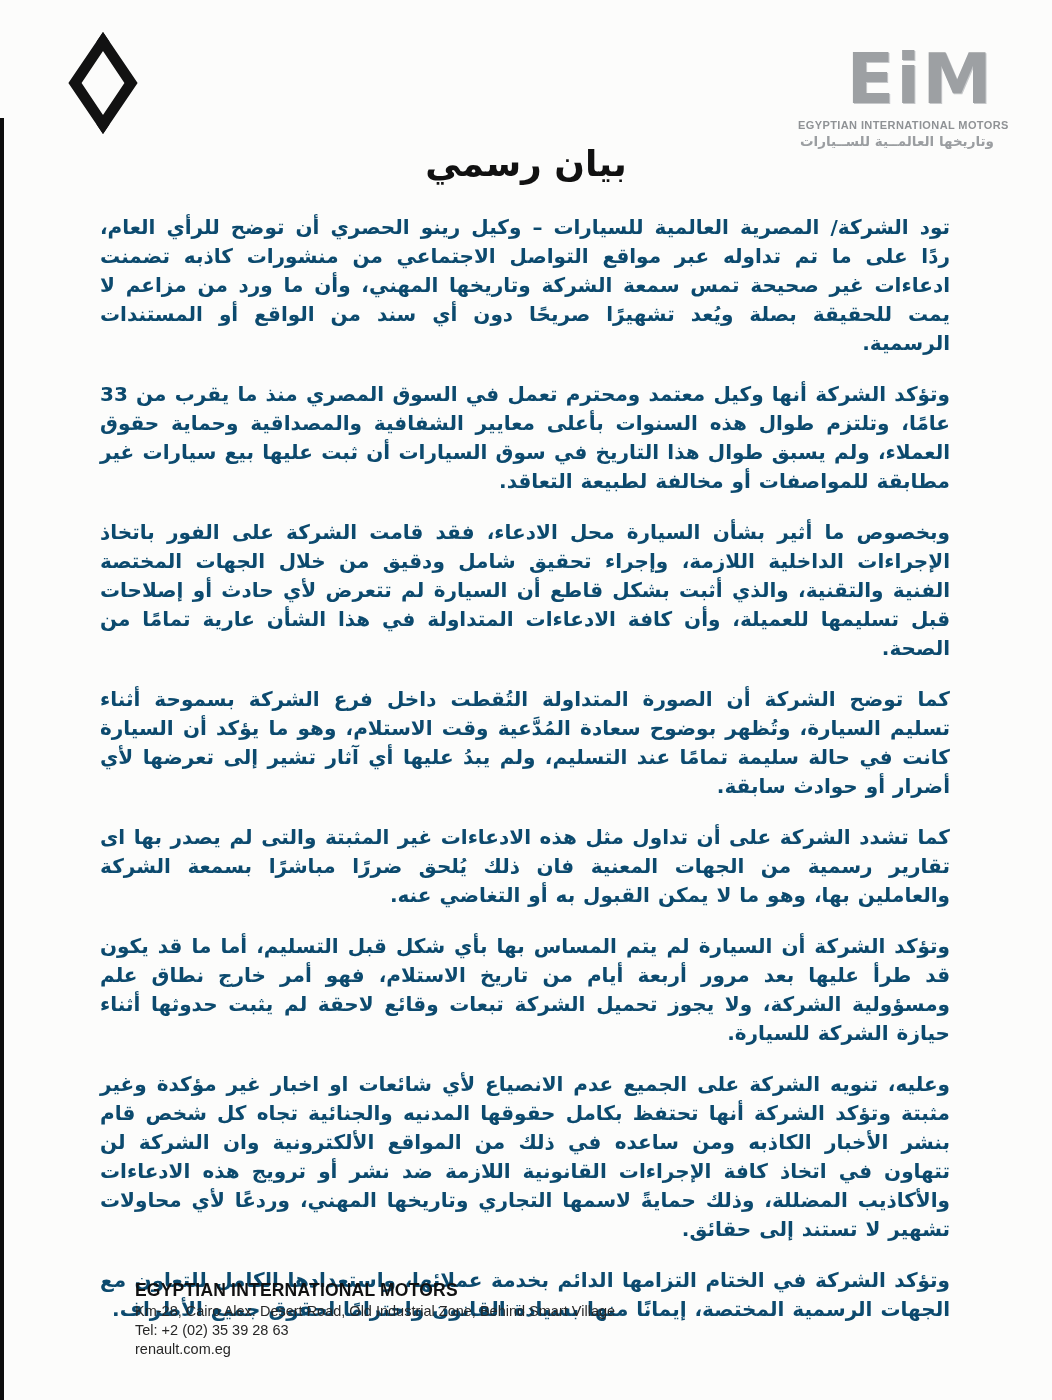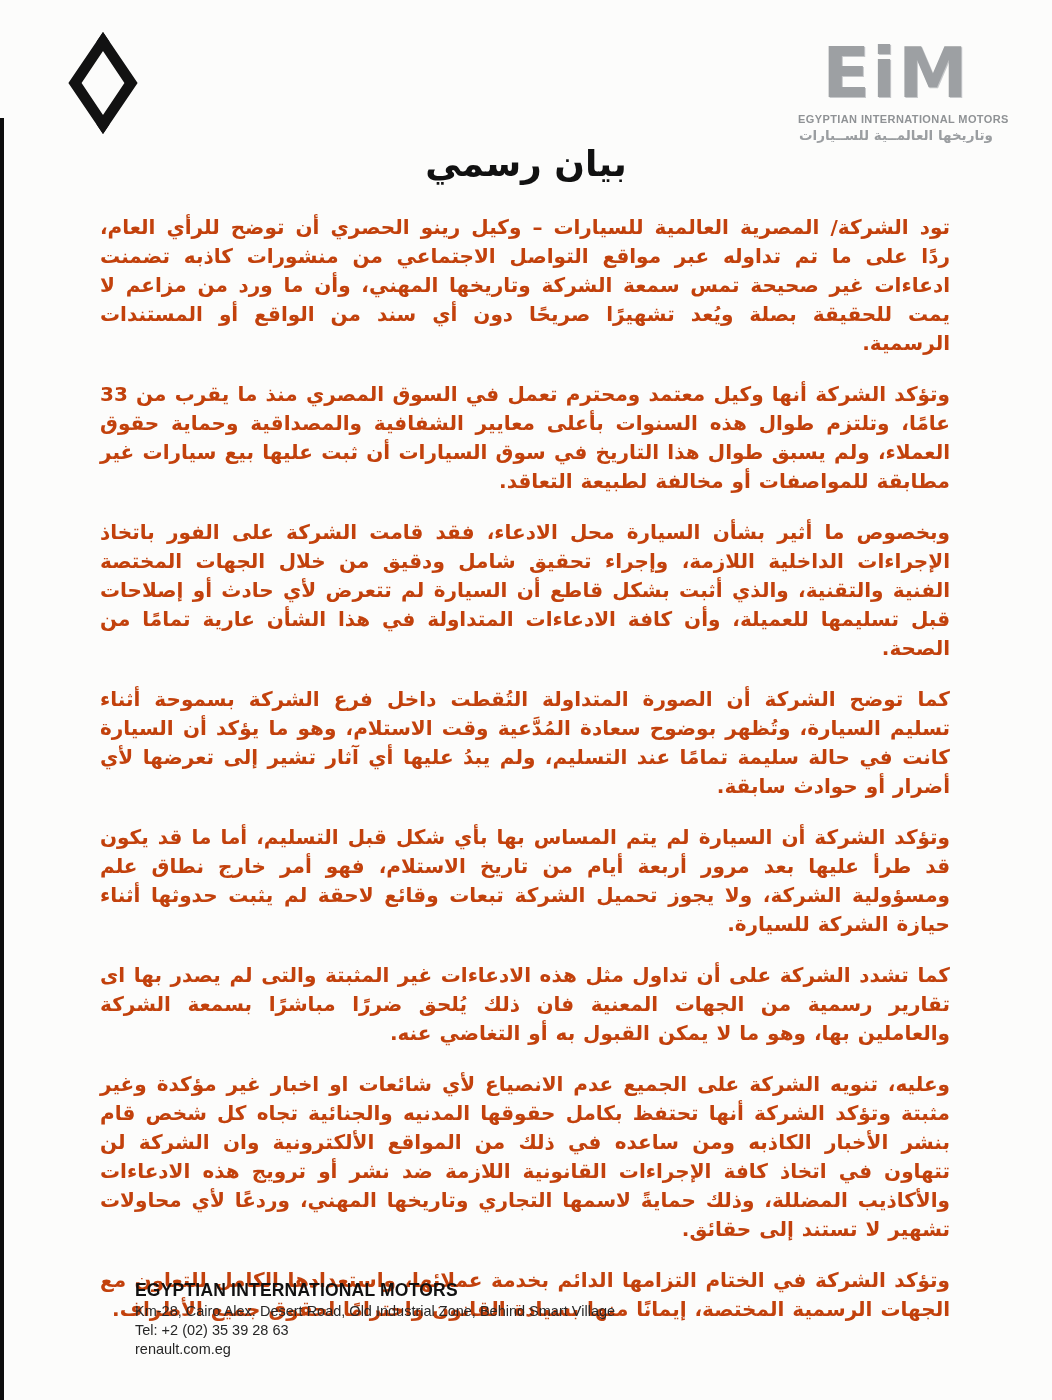--- a/index.html
+++ b/index.html
@@ -19,7 +19,7 @@
   
   .renault-logo{position:absolute;left:62px;top:28px;width:82px;height:110px;}
   .renault-logo svg{width:100%;height:100%;}
-  .eim-block{position:absolute;right:58px;top:40px;width:196px;text-align:center;}
+  .eim-block{position:absolute;right:58px;top:46px;width:196px;text-align:right;}
   .eim-wordmark{
     font-size:70px;line-height:0.95;font-weight:bold;
     letter-spacing:2px;color:#9da0a3;

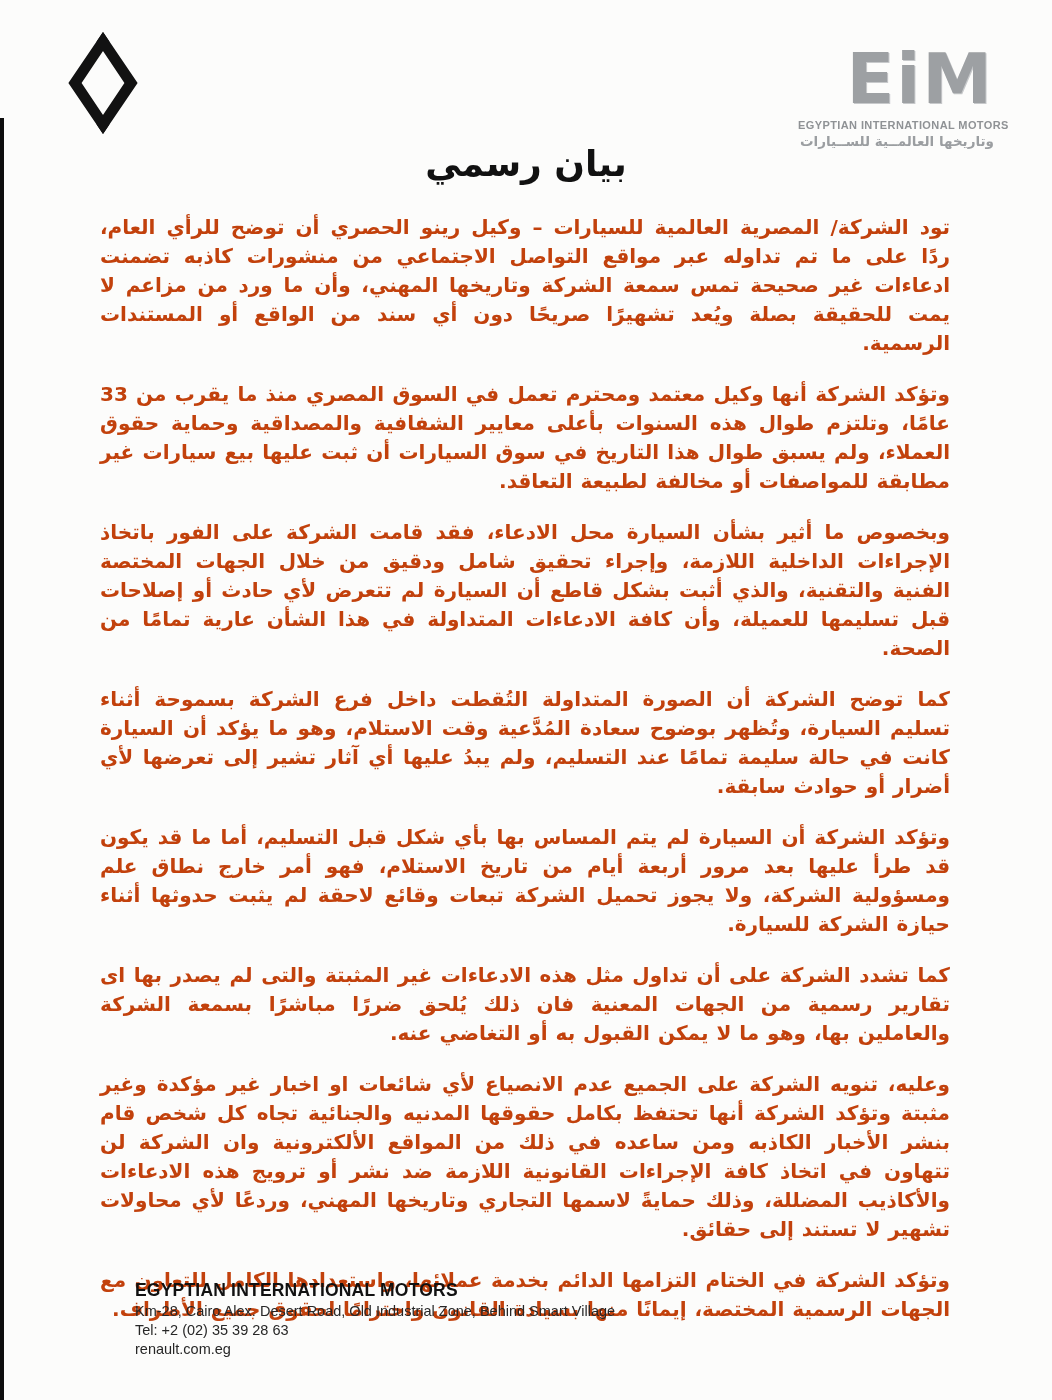--- a/index.html
+++ b/index.html
@@ -48,7 +48,7 @@
   }
   .statement p{
     margin:0 0 22px 0;
-    font-size:20px;font-weight:bold;color:#c2410c;
+    font-size:20px;font-weight:bold;color:#0c4a6e;
     line-height:29px;
     text-align:justify;
     word-spacing:1px;

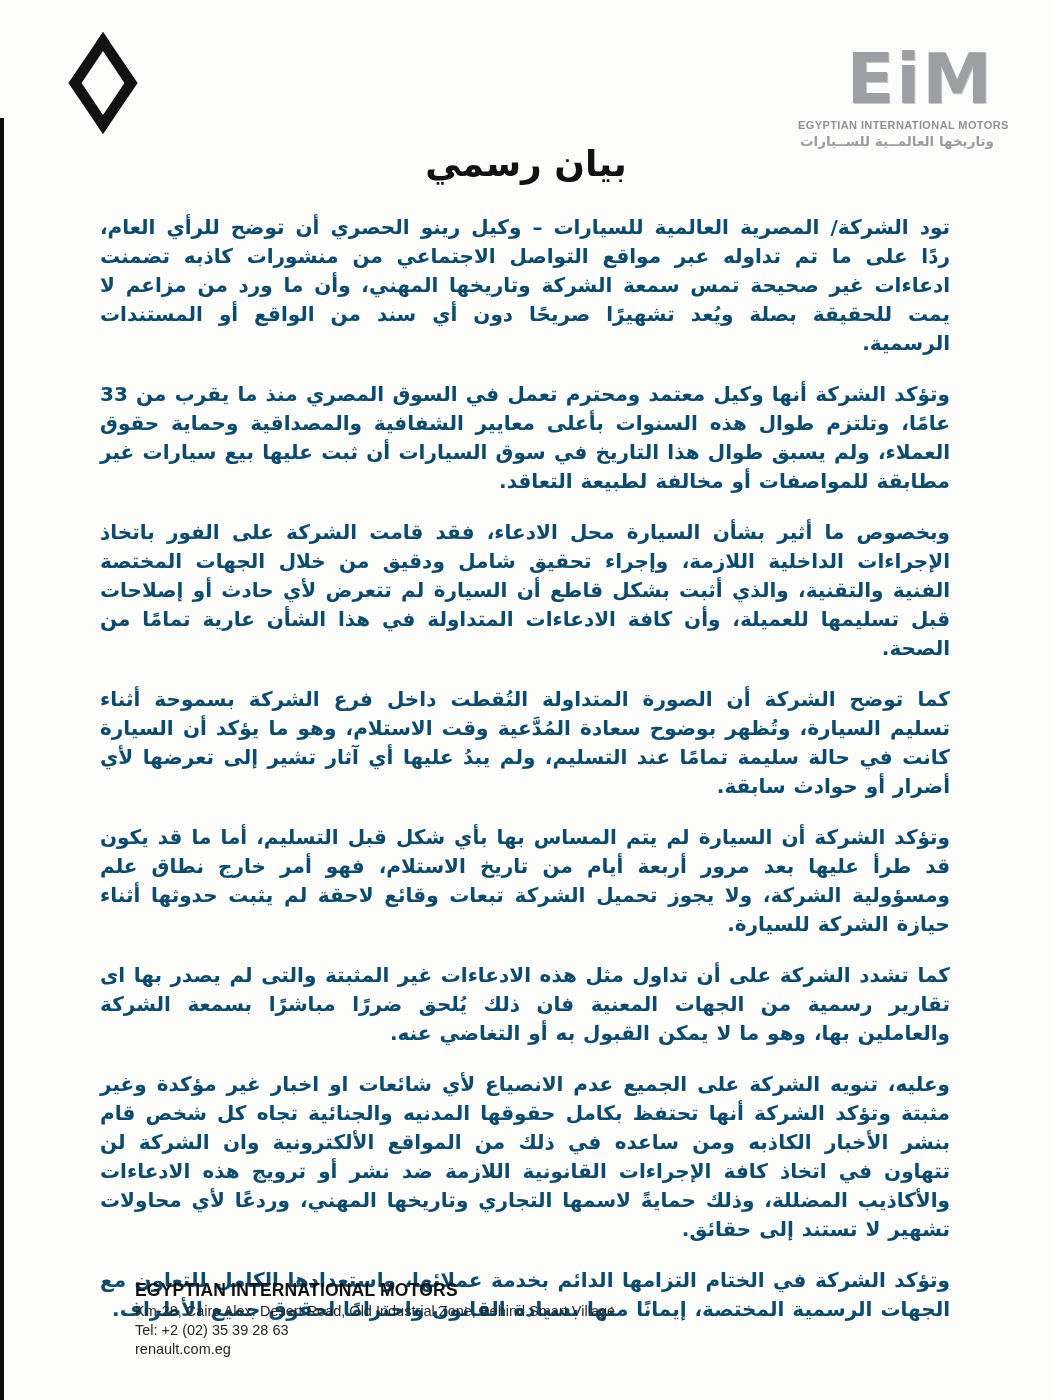--- a/index.html
+++ b/index.html
@@ -89,8 +89,8 @@
     <p>وتؤكد الشركة أنها وكيل معتمد ومحترم تعمل في السوق المصري منذ ما يقرب من 33 عامًا، وتلتزم طوال هذه السنوات بأعلى معايير الشفافية والمصداقية وحماية حقوق العملاء، ولم يسبق طوال هذا التاريخ في سوق السيارات أن ثبت عليها بيع سيارات غير مطابقة للمواصفات أو مخالفة لطبيعة التعاقد.</p>
     <p>وبخصوص ما أثير بشأن السيارة محل الادعاء، فقد قامت الشركة على الفور باتخاذ الإجراءات الداخلية اللازمة، وإجراء تحقيق شامل ودقيق من خلال الجهات المختصة الفنية والتقنية، والذي أثبت بشكل قاطع أن السيارة لم تتعرض لأي حادث أو إصلاحات قبل تسليمها للعميلة، وأن كافة الادعاءات المتداولة في هذا الشأن عارية تمامًا من الصحة.</p>
     <p>كما توضح الشركة أن الصورة المتداولة التُقطت داخل فرع الشركة بسموحة أثناء تسليم السيارة، وتُظهر بوضوح سعادة المُدَّعية وقت الاستلام، وهو ما يؤكد أن السيارة كانت في حالة سليمة تمامًا عند التسليم، ولم يبدُ عليها أي آثار تشير إلى تعرضها لأي أضرار أو حوادث سابقة.</p>
+    <p>كما تشدد الشركة على أن تداول مثل هذه الادعاءات غير المثبتة والتى لم يصدر بها اى تقارير رسمية من الجهات المعنية فان ذلك يُلحق ضررًا مباشرًا بسمعة الشركة والعاملين بها، وهو ما لا يمكن القبول به أو التغاضي عنه.</p>
     <p>وتؤكد الشركة أن السيارة لم يتم المساس بها بأي شكل قبل التسليم، أما ما قد يكون قد طرأ عليها بعد مرور أربعة أيام من تاريخ الاستلام، فهو أمر خارج نطاق علم ومسؤولية الشركة، ولا يجوز تحميل الشركة تبعات وقائع لاحقة لم يثبت حدوثها أثناء حيازة الشركة للسيارة.</p>
-    <p>كما تشدد الشركة على أن تداول مثل هذه الادعاءات غير المثبتة والتى لم يصدر بها اى تقارير رسمية من الجهات المعنية فان ذلك يُلحق ضررًا مباشرًا بسمعة الشركة والعاملين بها، وهو ما لا يمكن القبول به أو التغاضي عنه.</p>
     <p>وعليه، تنويه الشركة على الجميع عدم الانصياع لأي شائعات او اخبار غير مؤكدة وغير مثبتة وتؤكد الشركة أنها تحتفظ بكامل حقوقها المدنيه والجنائية تجاه كل شخص قام بنشر الأخبار الكاذبه ومن ساعده في ذلك من المواقع الألكترونية وان الشركة لن تتهاون في اتخاذ كافة الإجراءات القانونية اللازمة ضد نشر أو ترويج هذه الادعاءات والأكاذيب المضللة، وذلك حمايةً لاسمها التجاري وتاريخها المهني، وردعًا لأي محاولات تشهير لا تستند إلى حقائق.</p>
     <p>وتؤكد الشركة في الختام التزامها الدائم بخدمة عملائها، واستعدادها الكامل للتعاون مع الجهات الرسمية المختصة، إيمانًا منها بسيادة القانون واحترامًا لحقوق جميع الأطراف.</p>
   </div>

